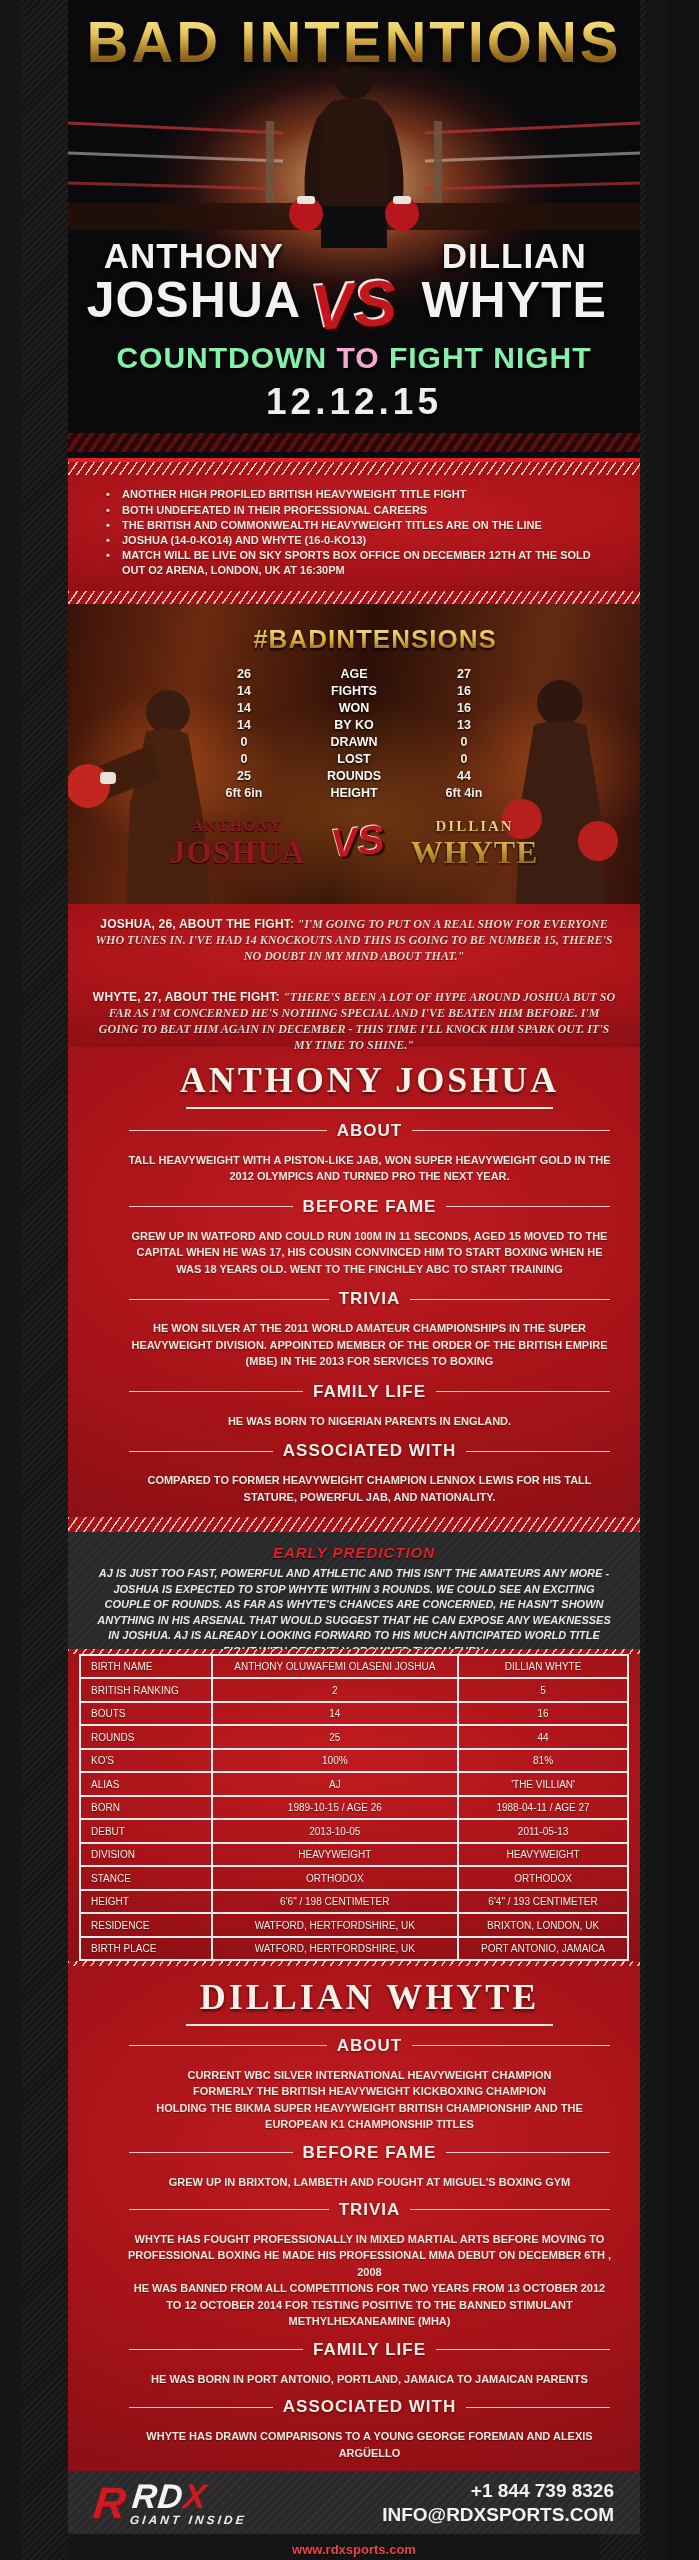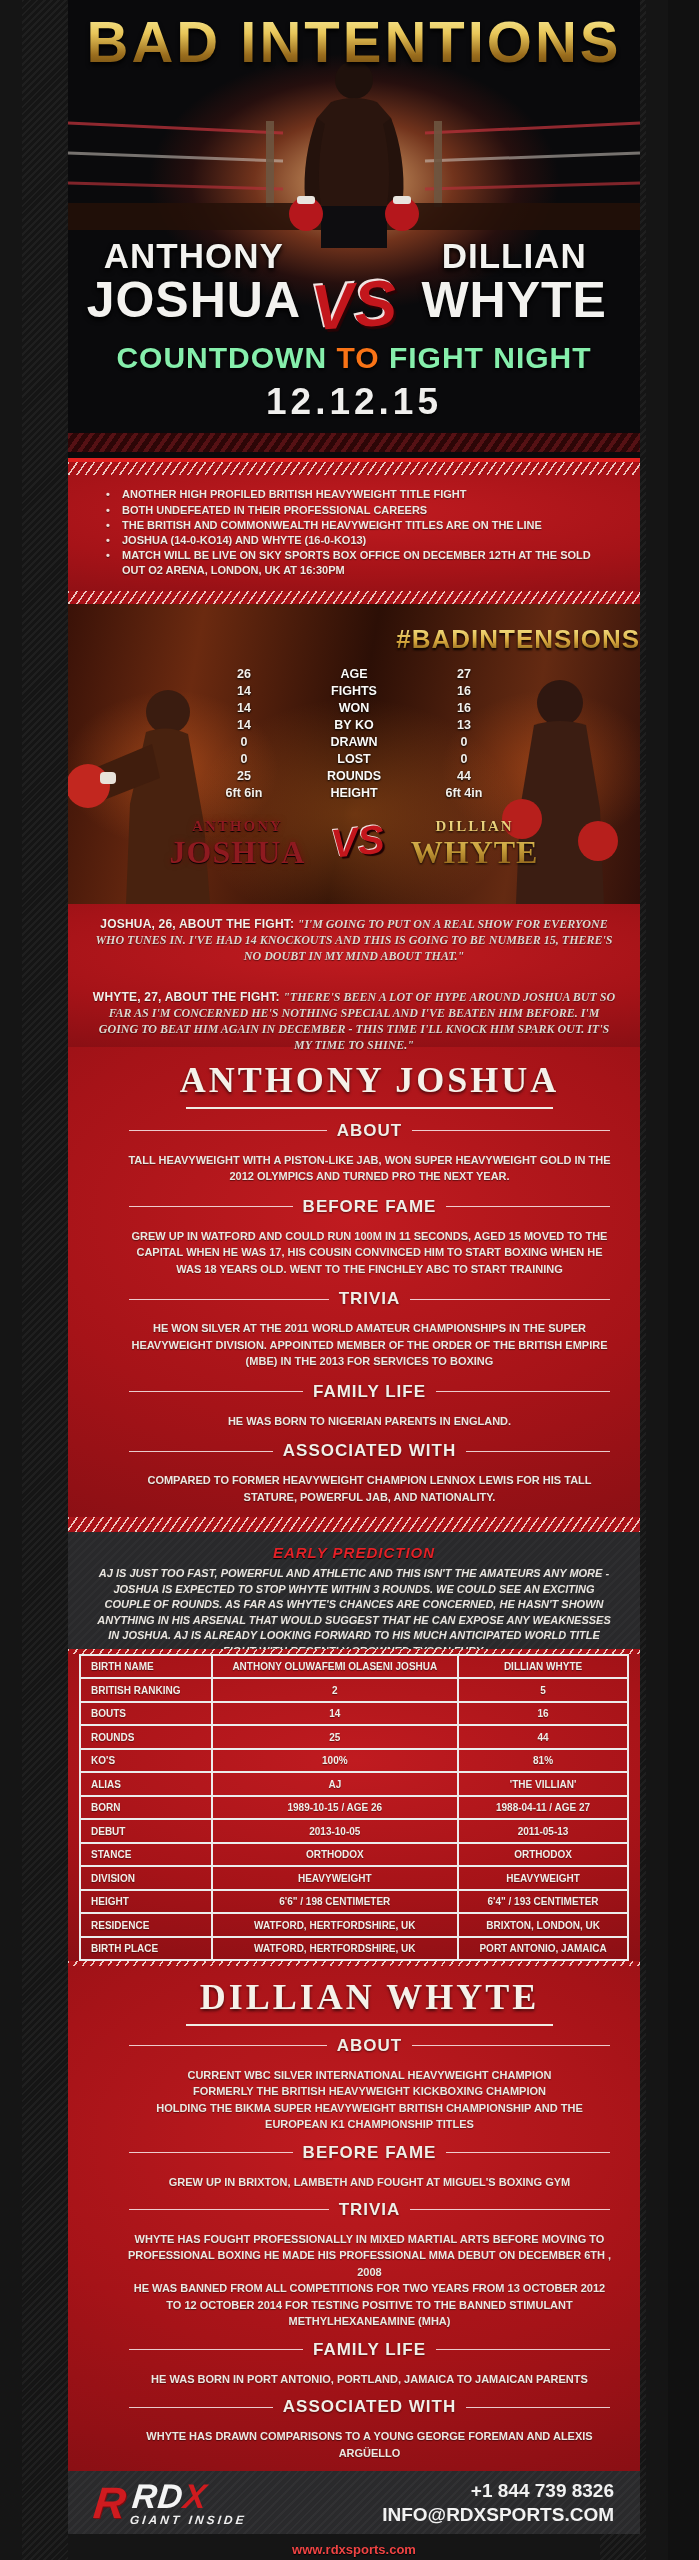--- a/index.html
+++ b/index.html
@@ -46,7 +46,7 @@
     text-shadow:-2px -2px 0 #efe4e2, 2px 3px 1px #2a0305;}
   .countdown{position:absolute;top:341px;width:100%;text-align:center;font-size:30px;font-weight:bold;letter-spacing:1px;
     text-shadow:0 2px 3px rgba(0,0,0,.9);}
-  .countdown .red{color:#86efac;} .countdown .white{color:#f97316;}
+  .countdown .red{color:#86efac;} .countdown .white{color:#f9a8d4;}
   .poster-date{position:absolute;top:381px;width:100%;text-align:center;font-size:37px;font-weight:bold;color:#f0efed;
     letter-spacing:4px;text-shadow:0 2px 3px rgba(0,0,0,.9);}
 

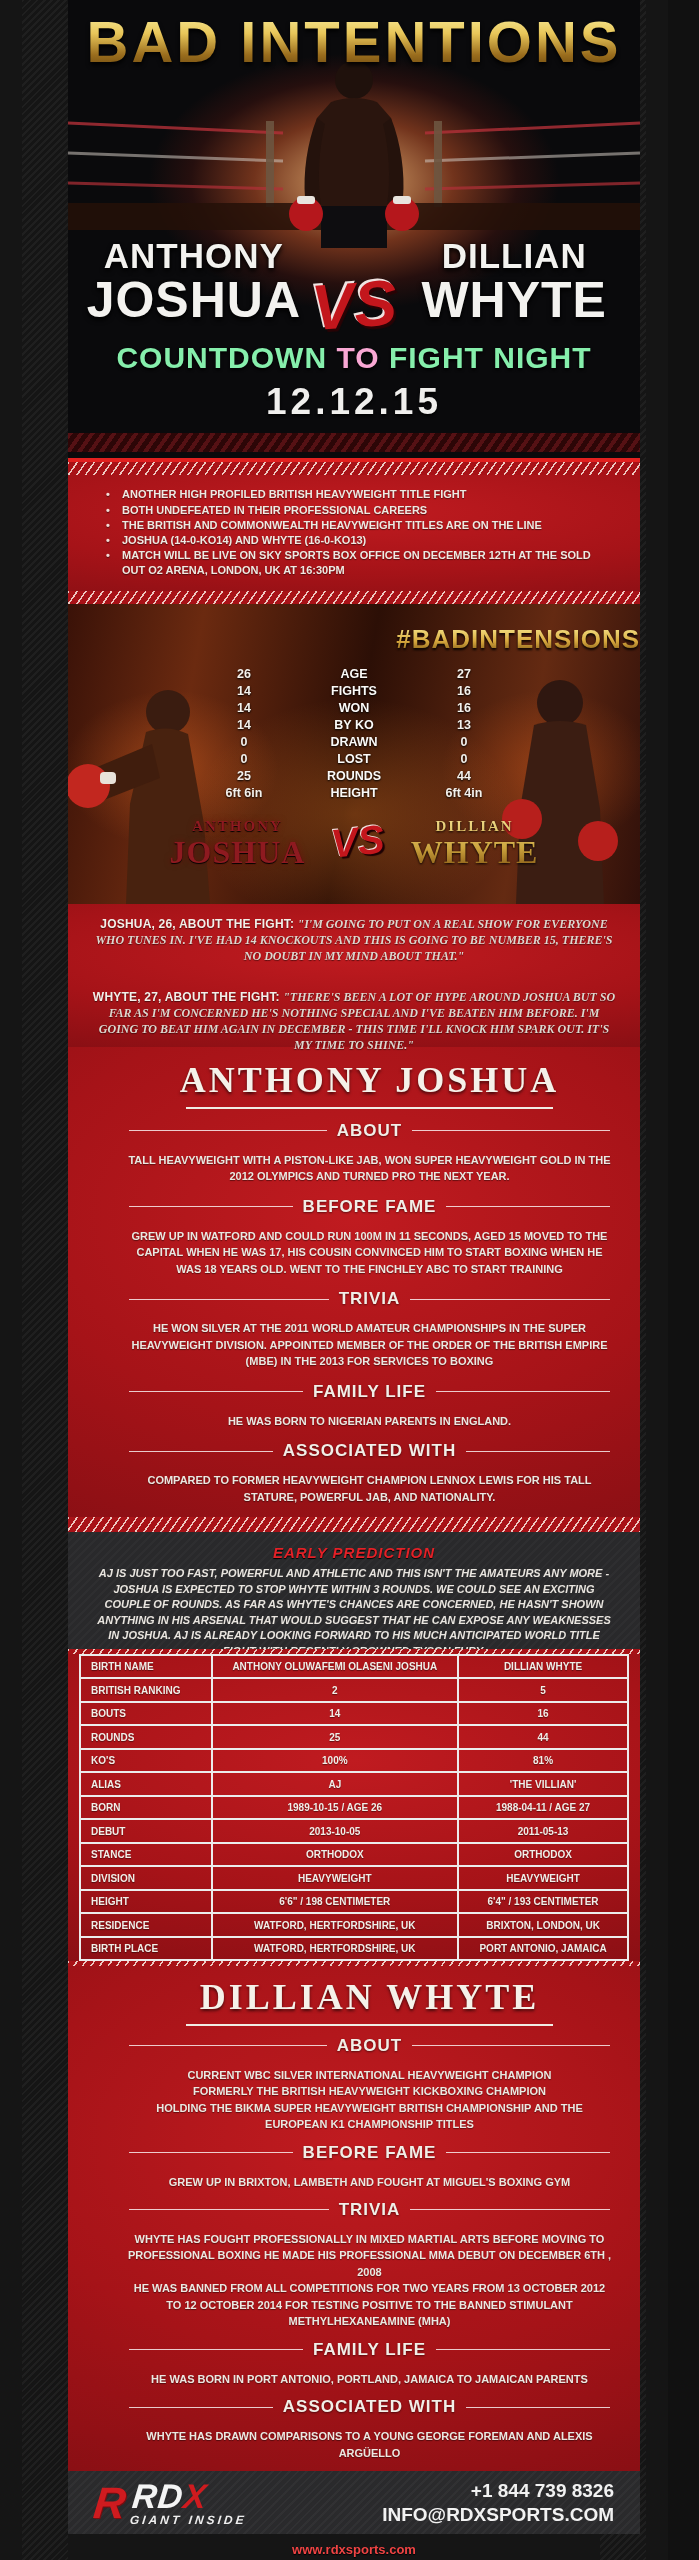--- a/index.html
+++ b/index.html
@@ -68,7 +68,7 @@
                radial-gradient(25% 35% at 18% 55%, rgba(255,120,40,.35), transparent 75%),
                radial-gradient(25% 35% at 84% 55%, rgba(255,110,30,.3), transparent 75%);}
   .stats .fighter{position:absolute;bottom:0;}
-  .hashtag{position:relative;text-align:right;margin-top:20px;font-size:26px;font-weight:bold;letter-spacing:1px;
+  .hashtag{position:relative;text-align:center;margin-top:20px;font-size:26px;font-weight:bold;letter-spacing:1px;
     background:linear-gradient(#f6e488 10%, #d8a93e 55%, #7d5413 95%);
     -webkit-background-clip:text;background-clip:text;color:transparent;
     filter:drop-shadow(0 2px 1px rgba(0,0,0,.85));padding-left:42px;}

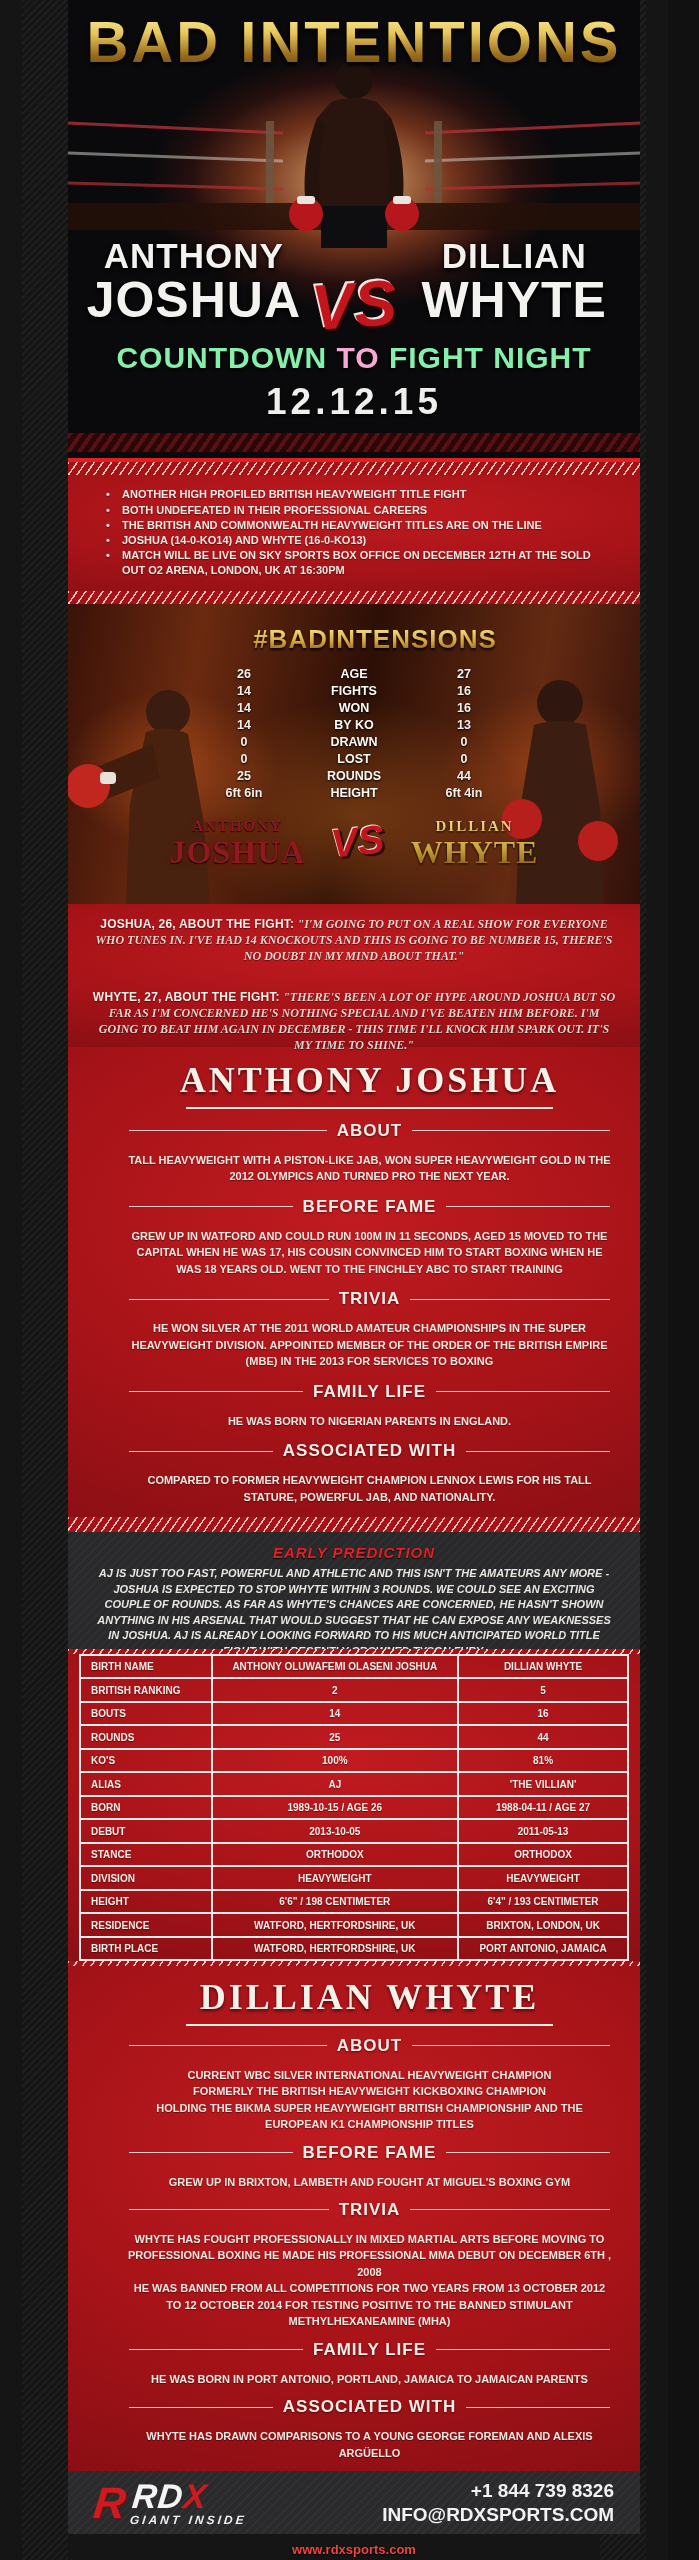--- a/index.html
+++ b/index.html
@@ -110,7 +110,7 @@
   
   .table-section{height:317px;display:flex;flex-direction:column;}
   .comparison{width:calc(100% - 22px);margin:auto;border-collapse:collapse;}
-  .comparison td{border:2px solid #ececec;padding:3px 6px;font-weight:bold;font-size:10px;color:#f2eee8;
+  .comparison td{border:2px solid #ececec;padding:3px 6px;font-weight:normal;font-size:10px;color:#f2eee8;
                  text-align:center;text-shadow:0 1px 1px rgba(0,0,0,.45);height:15.5px;}
   .comparison td.lbl{text-align:left;width:24%;padding-left:10px;}
   .comparison td.jv{width:45%;}

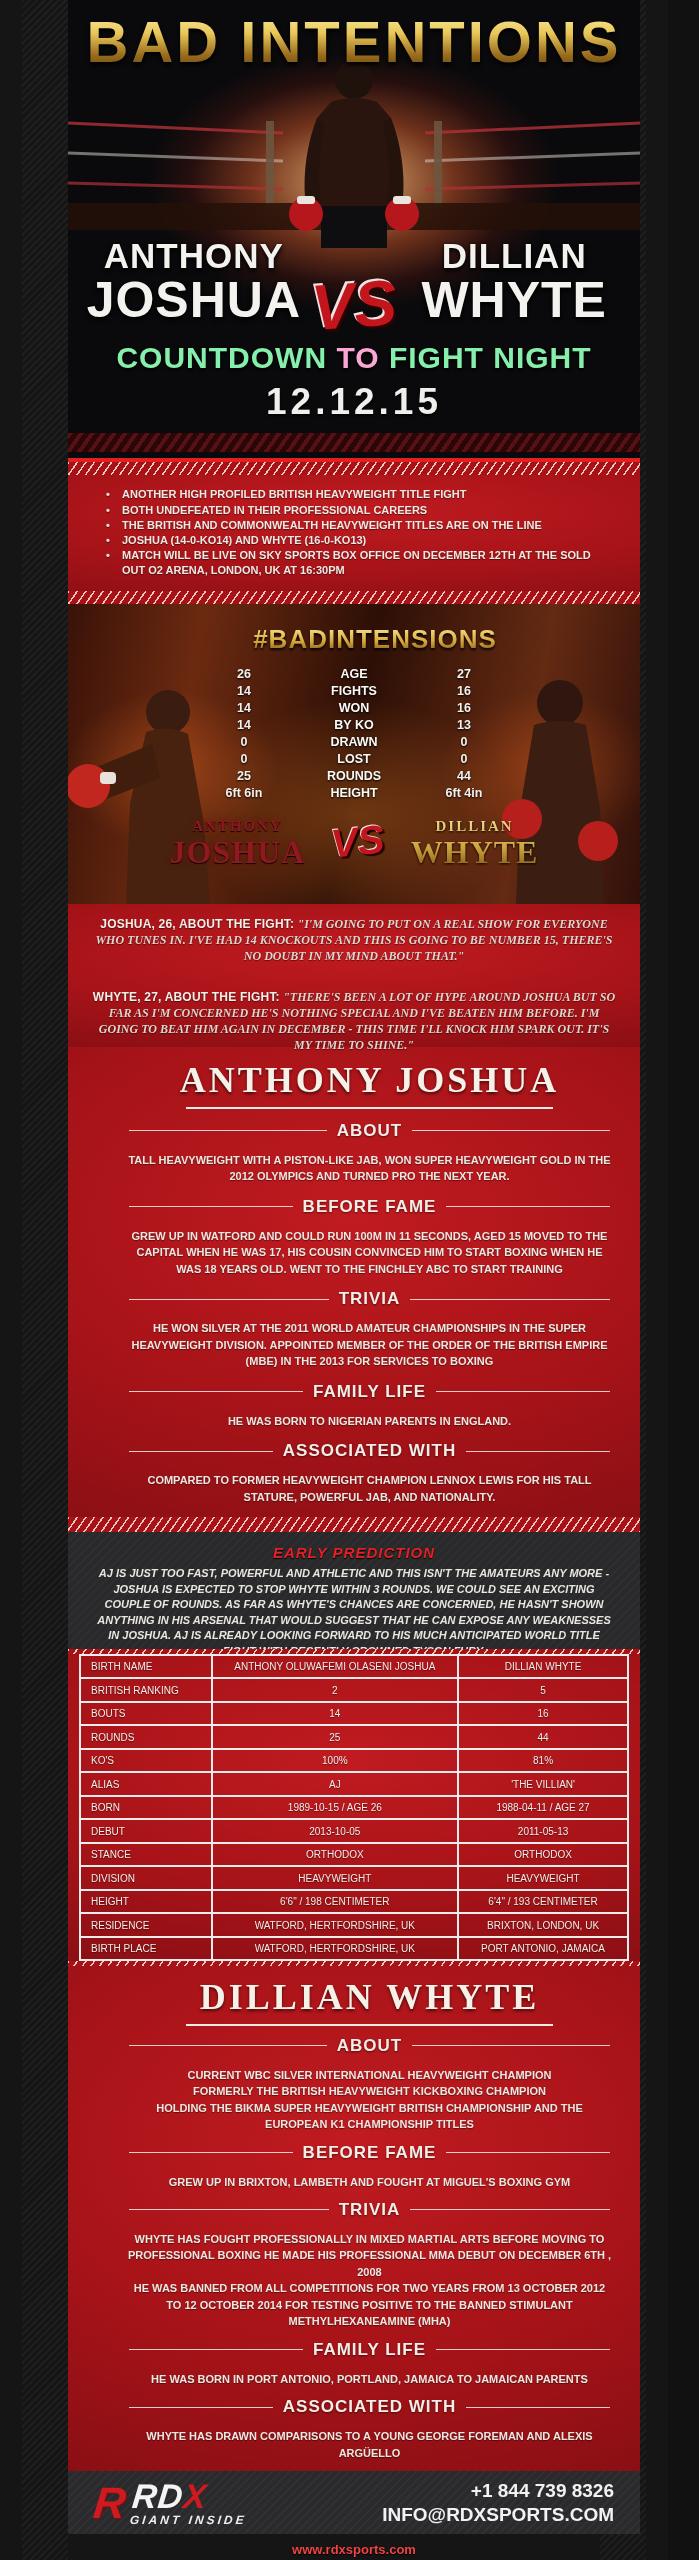--- a/index.html
+++ b/index.html
@@ -384,14 +384,14 @@
               <td>2011-05-13</td>
             </tr>
           <tr>
+              <td class="lbl">DIVISION</td>
+              <td class="jv">HEAVYWEIGHT</td>
+              <td>HEAVYWEIGHT</td>
+            </tr>
+          <tr>
               <td class="lbl">STANCE</td>
               <td class="jv">ORTHODOX</td>
               <td>ORTHODOX</td>
-            </tr>
-          <tr>
-              <td class="lbl">DIVISION</td>
-              <td class="jv">HEAVYWEIGHT</td>
-              <td>HEAVYWEIGHT</td>
             </tr>
           <tr>
               <td class="lbl">HEIGHT</td>

